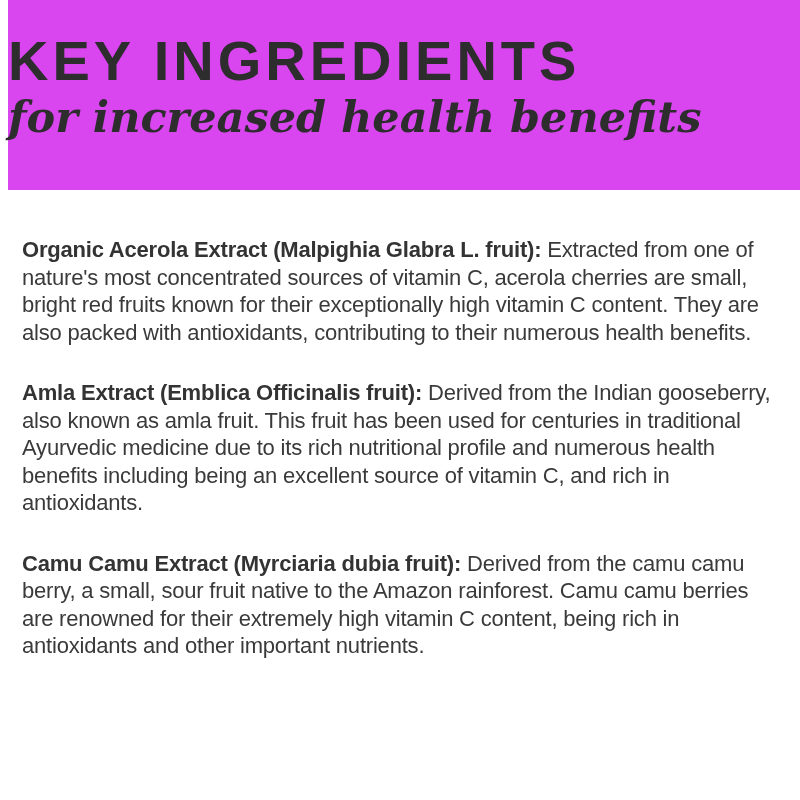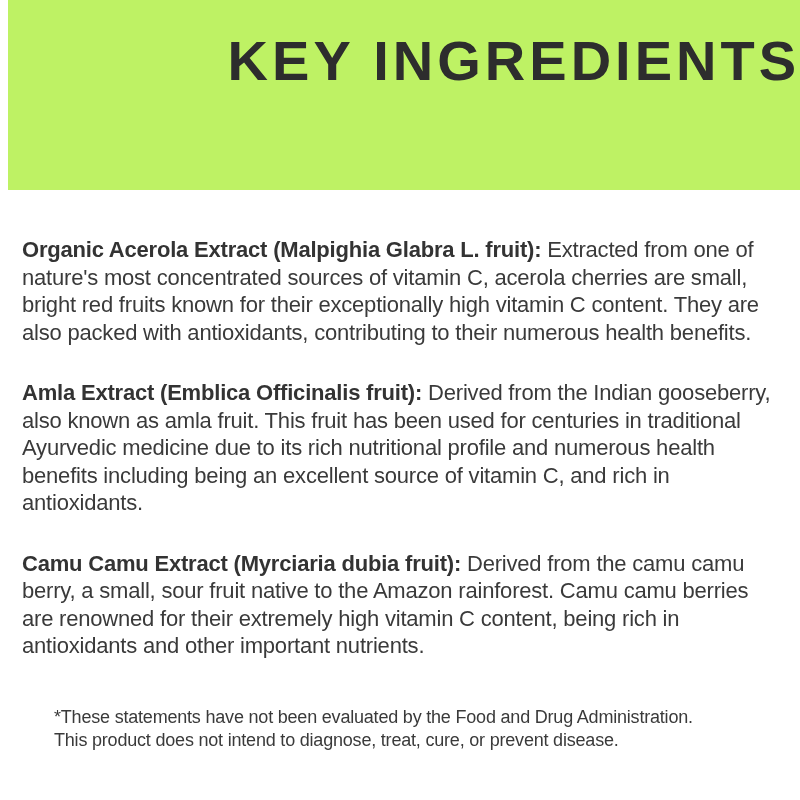--- a/index.html
+++ b/index.html
@@ -17,8 +17,8 @@
     margin-left: 8px;
     width: 792px;
     height: 190px;
-    background: #bef264;
-    text-align: right;
+    background: #d946ef;
+    text-align: left;
     padding-top: 33px;
   }
   .title {

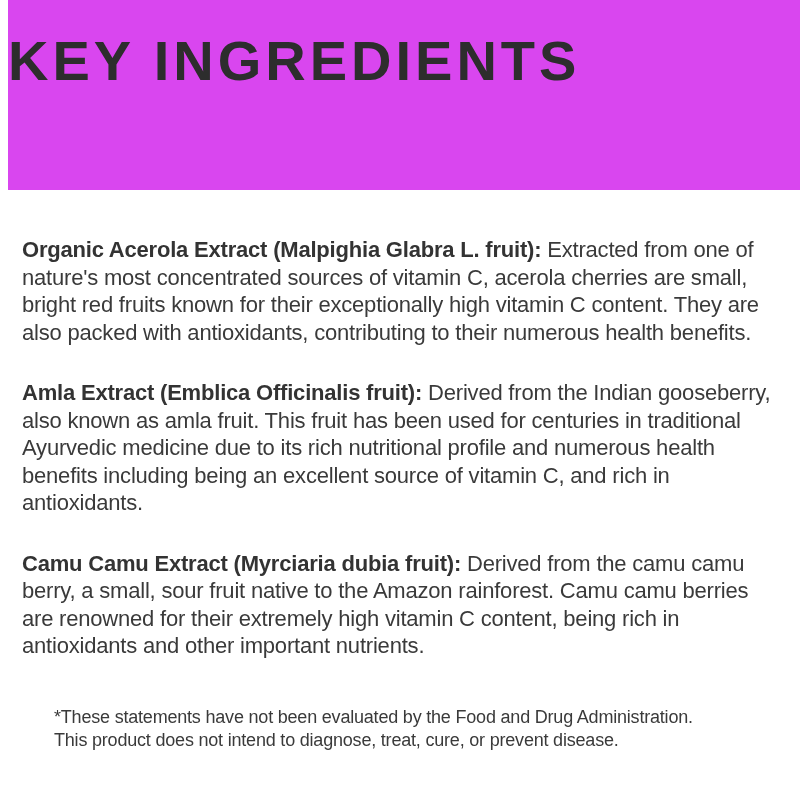--- a/index.html
+++ b/index.html
@@ -76,6 +76,7 @@
 
   <header class="banner">
     <h1 class="title">KEY INGREDIENTS</h1>
+    <div class="subtitle">for increased health benefits</div>
   </header>
 
   <main class="content">

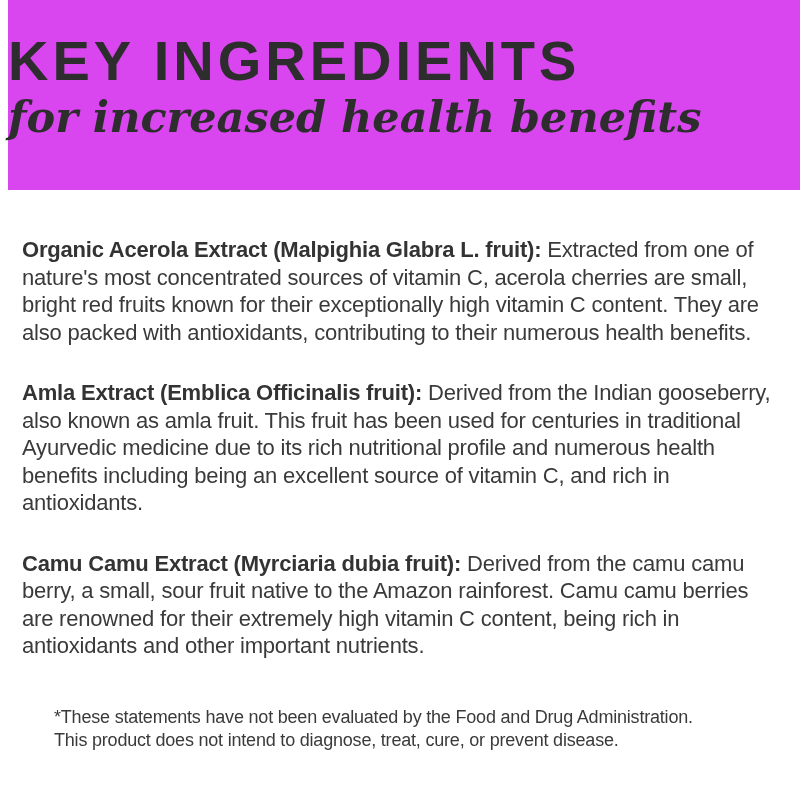--- a/index.html
+++ b/index.html
@@ -96,10 +96,6 @@
       <span>Derived from the camu camu berry, a small, sour fruit native to the Amazon rainforest. Camu camu berries are renowned for their extremely high vitamin C content, being rich in antioxidants and other important nutrients.</span>
     </p>
 
-    <div class="disclaimer">
-      <div>*These statements have not been evaluated by the Food and Drug Administration.</div>
-      <div>This product does not intend to diagnose, treat, cure, or prevent disease.</div>
-    </div>
 
   </main>
 

